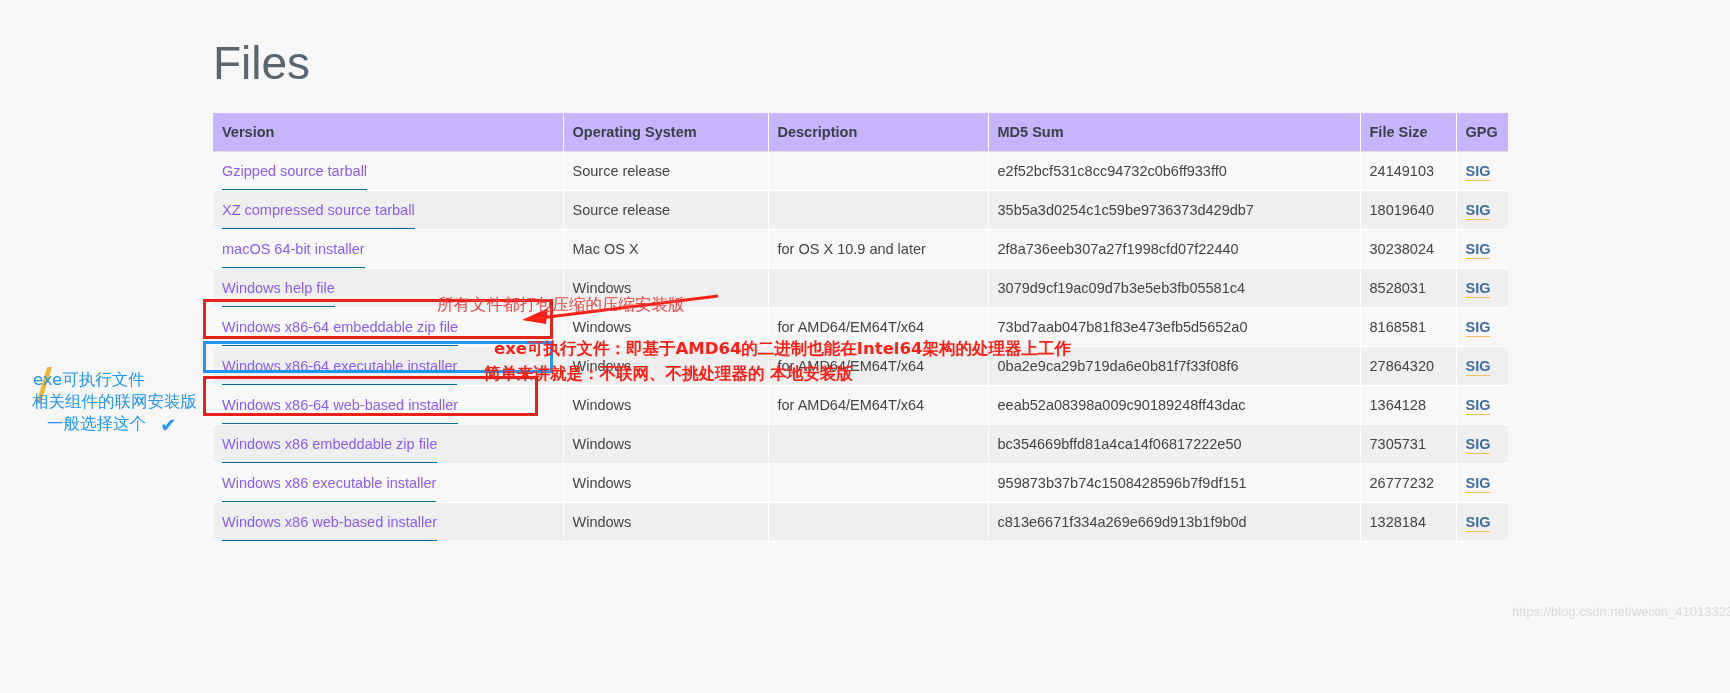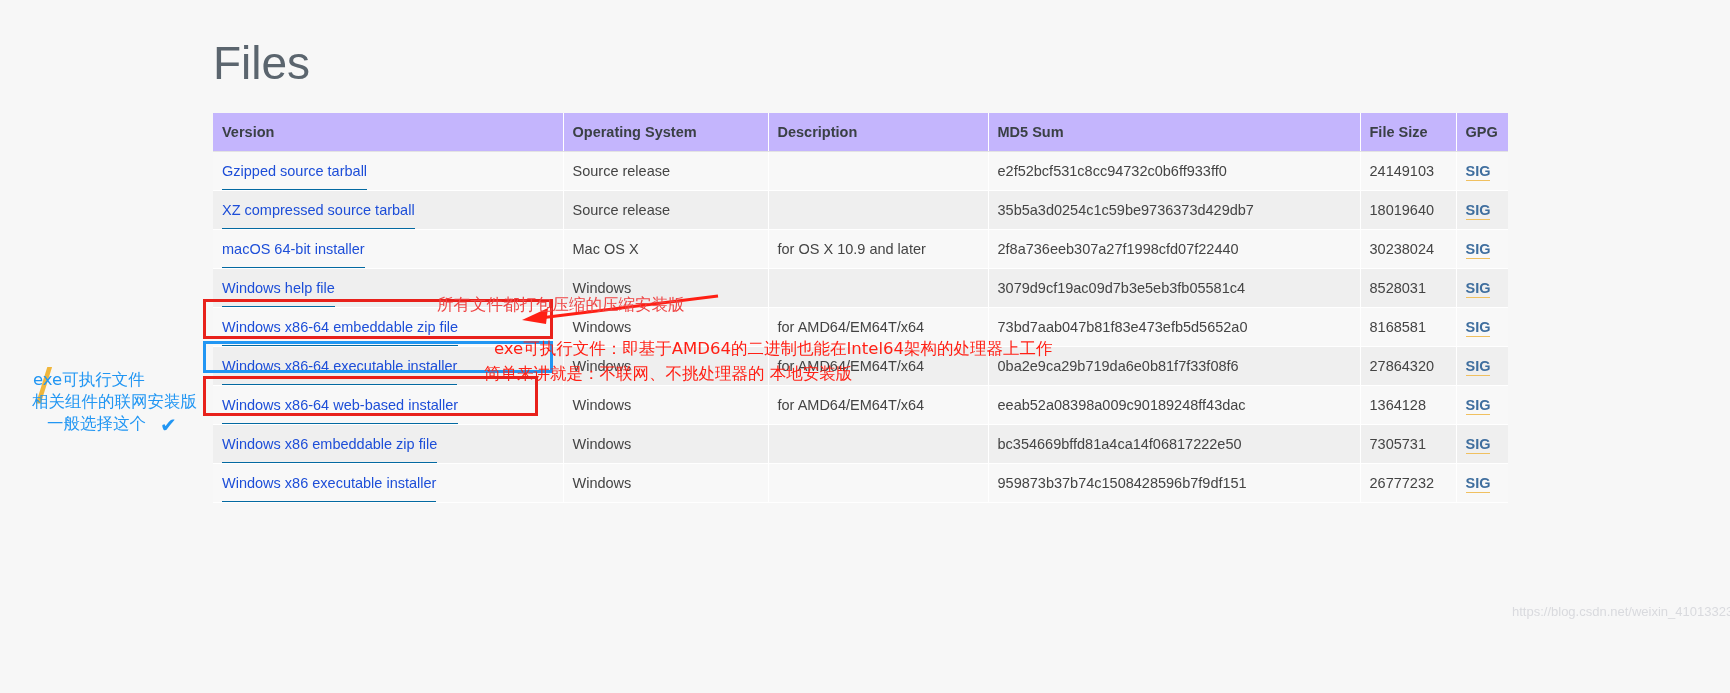--- a/index.html
+++ b/index.html
@@ -77,7 +77,7 @@
   .col-gpg     { width: 52px; }
 
   a.flink {
-    color: #1d4ed8;
+    color: #8b5cf6;
     text-decoration: none;
     border-bottom: 3px solid #0369a1;
     padding-bottom: 10px;

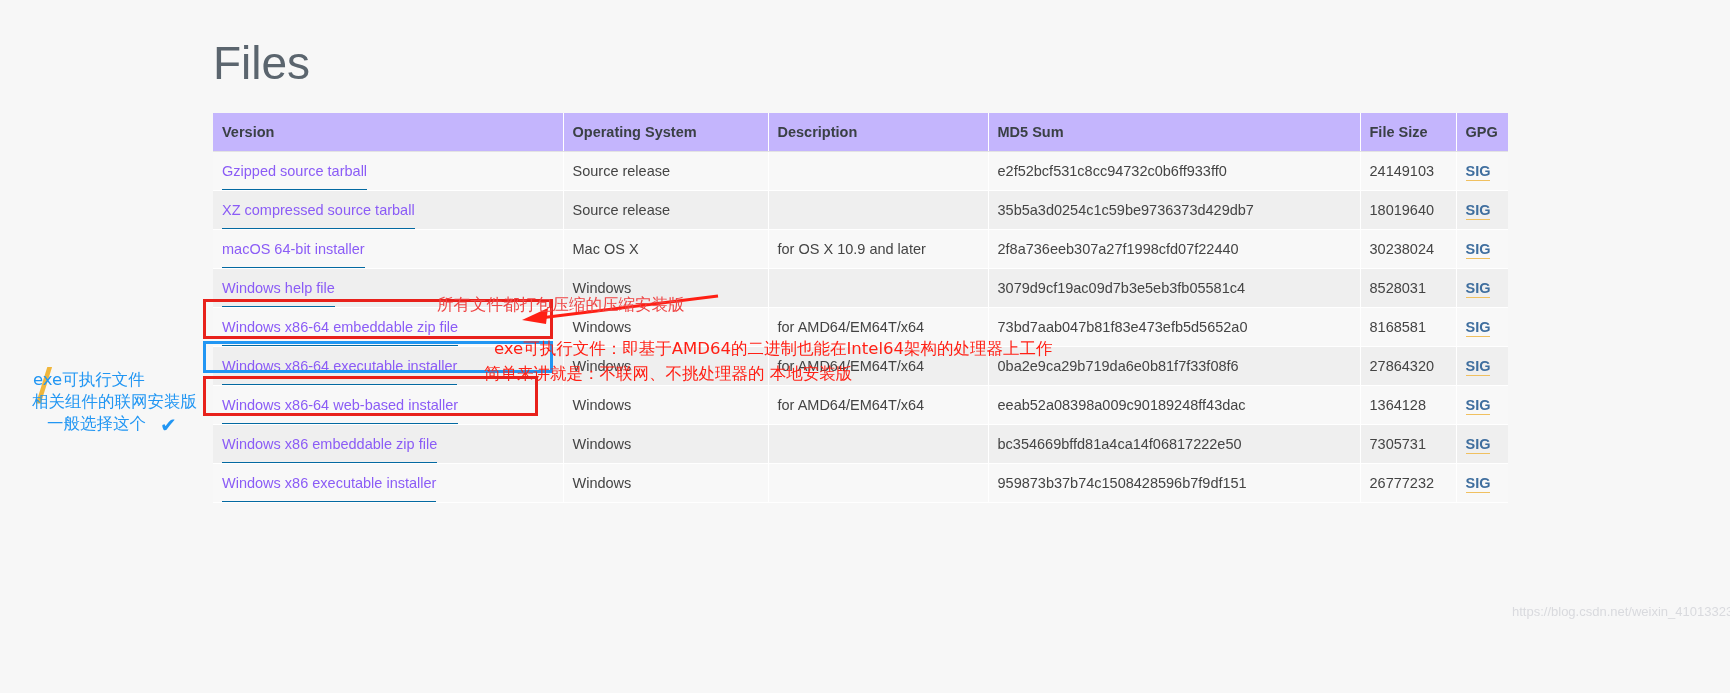--- a/index.html
+++ b/index.html
@@ -102,7 +102,7 @@
     position: absolute;
     color: #ff1f14;
     font-size: 16.5px;
-    font-weight: normal;
+    font-weight: bold;
     white-space: nowrap;
     font-family: "DejaVu Sans", sans-serif;
   }

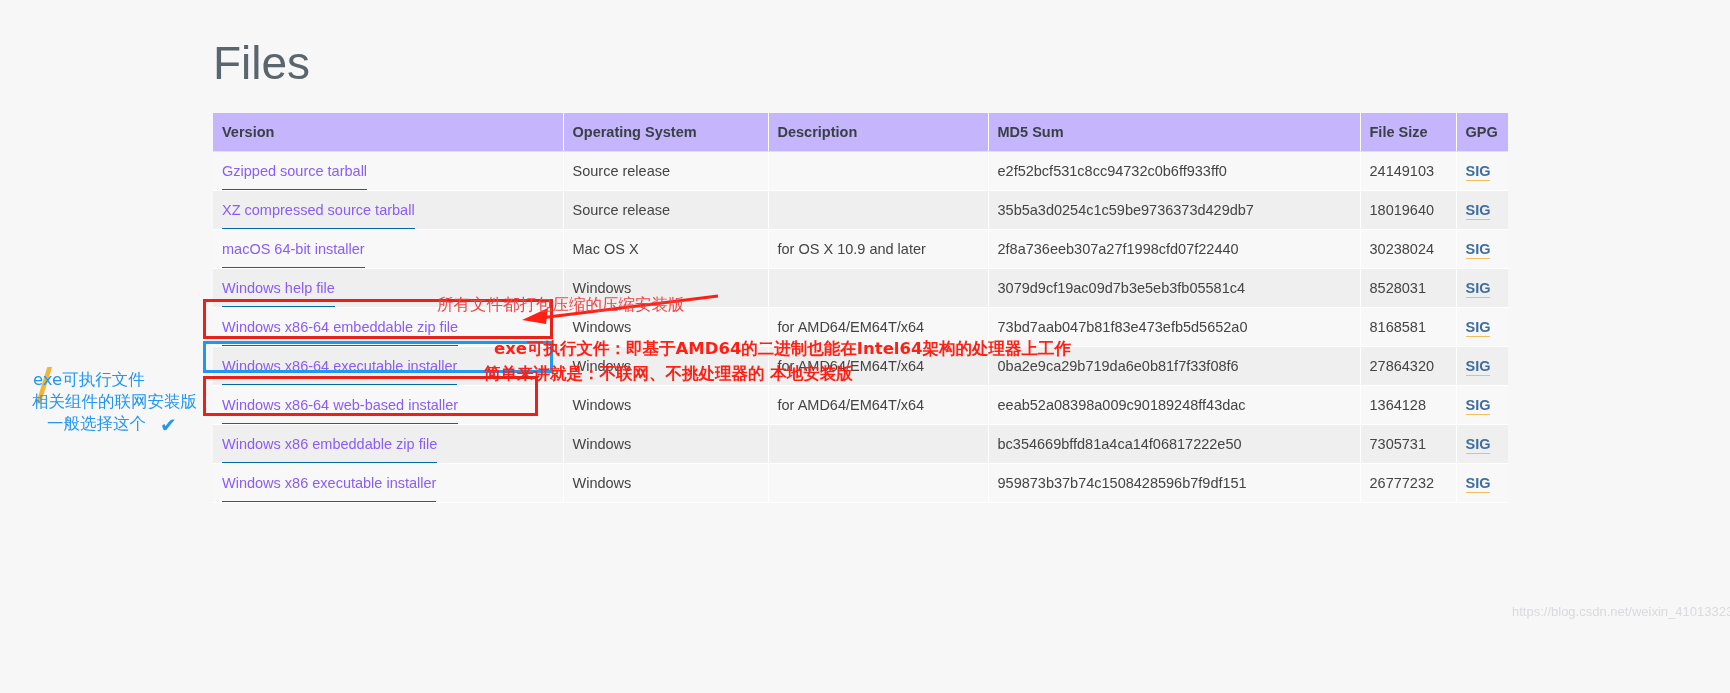--- a/index.html
+++ b/index.html
@@ -234,6 +234,14 @@
           <td>26777232</td>
           <td><a class="giglink" href="#">SIG</a></td>
         </tr>
+        <tr>
+          <td><a class="flink" href="#">Windows x86 web-based installer</a></td>
+          <td>Windows</td>
+          <td></td>
+          <td>c813e6671f334a269e669d913b1f9b0d</td>
+          <td>1328184</td>
+          <td><a class="giglink" href="#">SIG</a></td>
+        </tr>
       </tbody>
   </table>
 </div>

